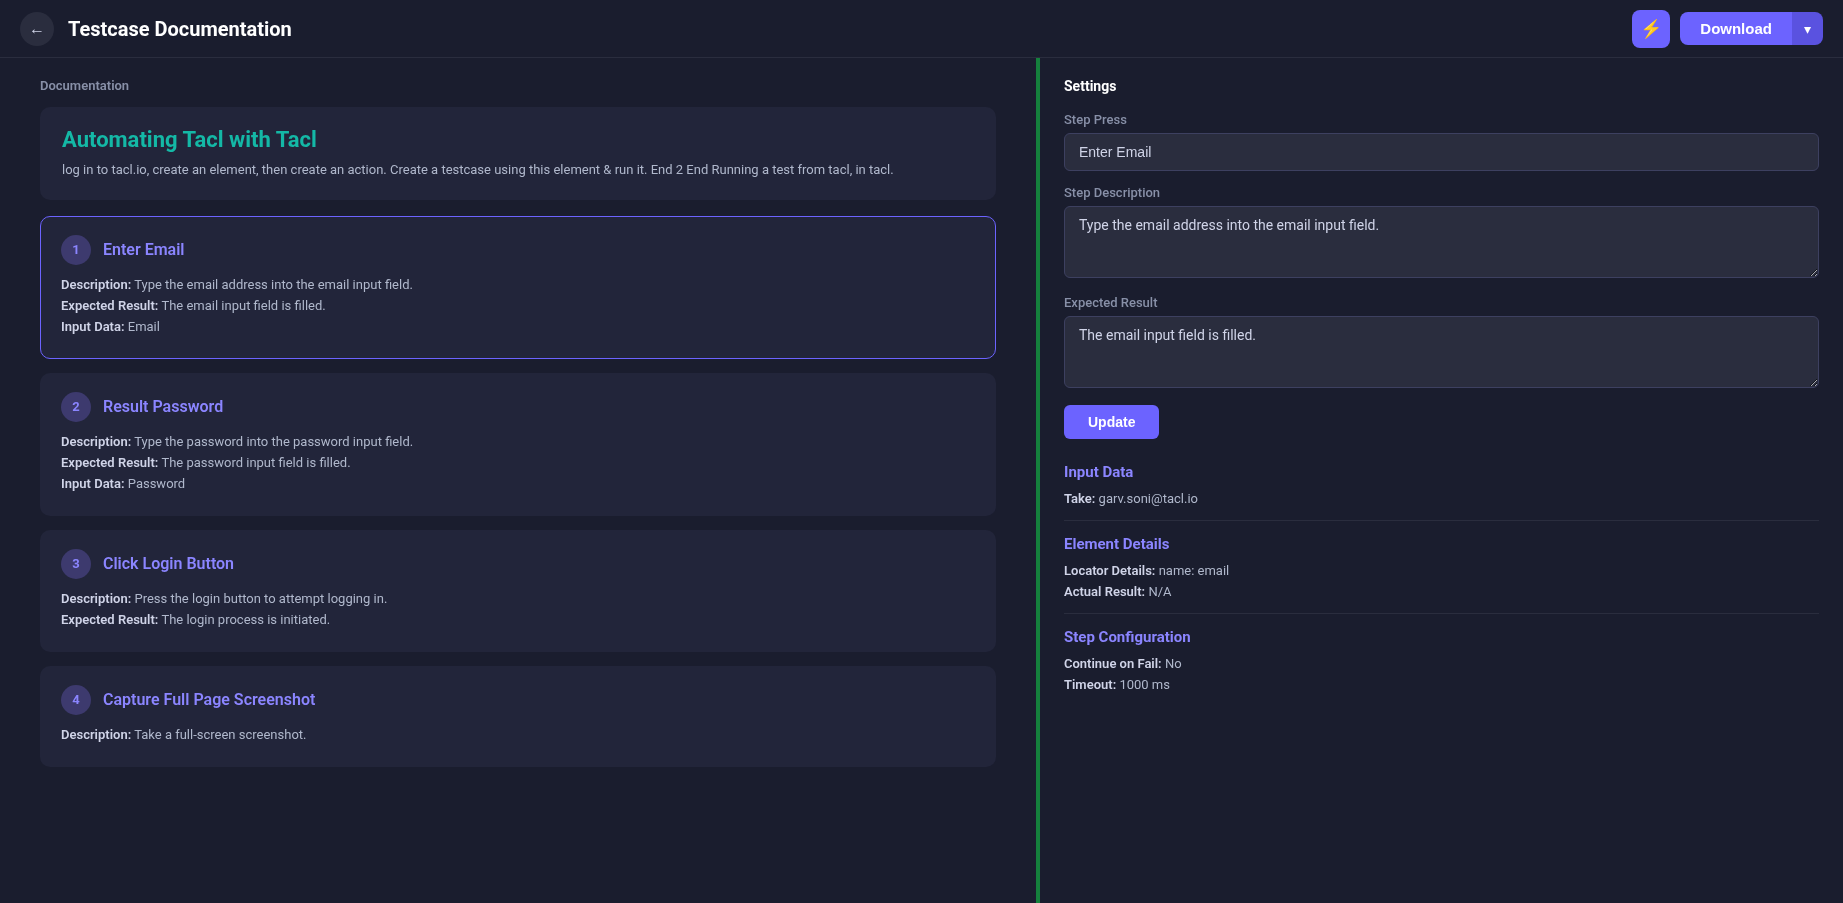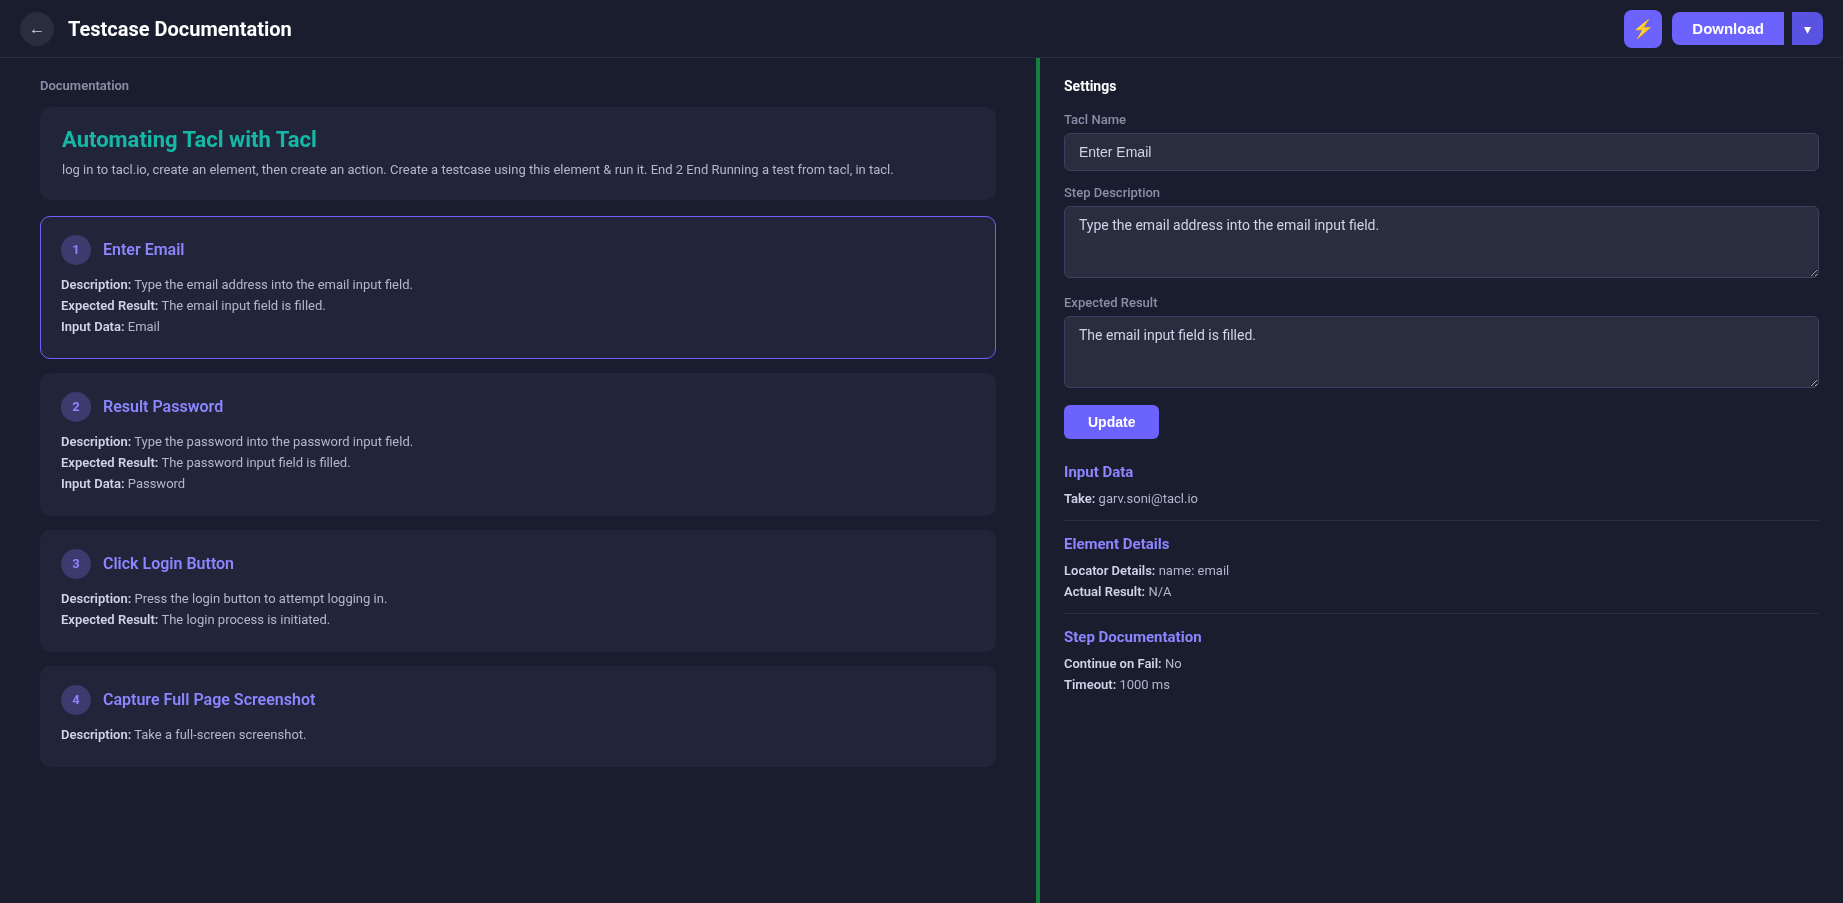--- a/index.html
+++ b/index.html
@@ -65,7 +65,7 @@
     }
     .download-btn {
       display: flex;
-      gap: 8px;
+      gap: 0;
       border-radius: 8px;
       overflow: hidden;
       border: none;

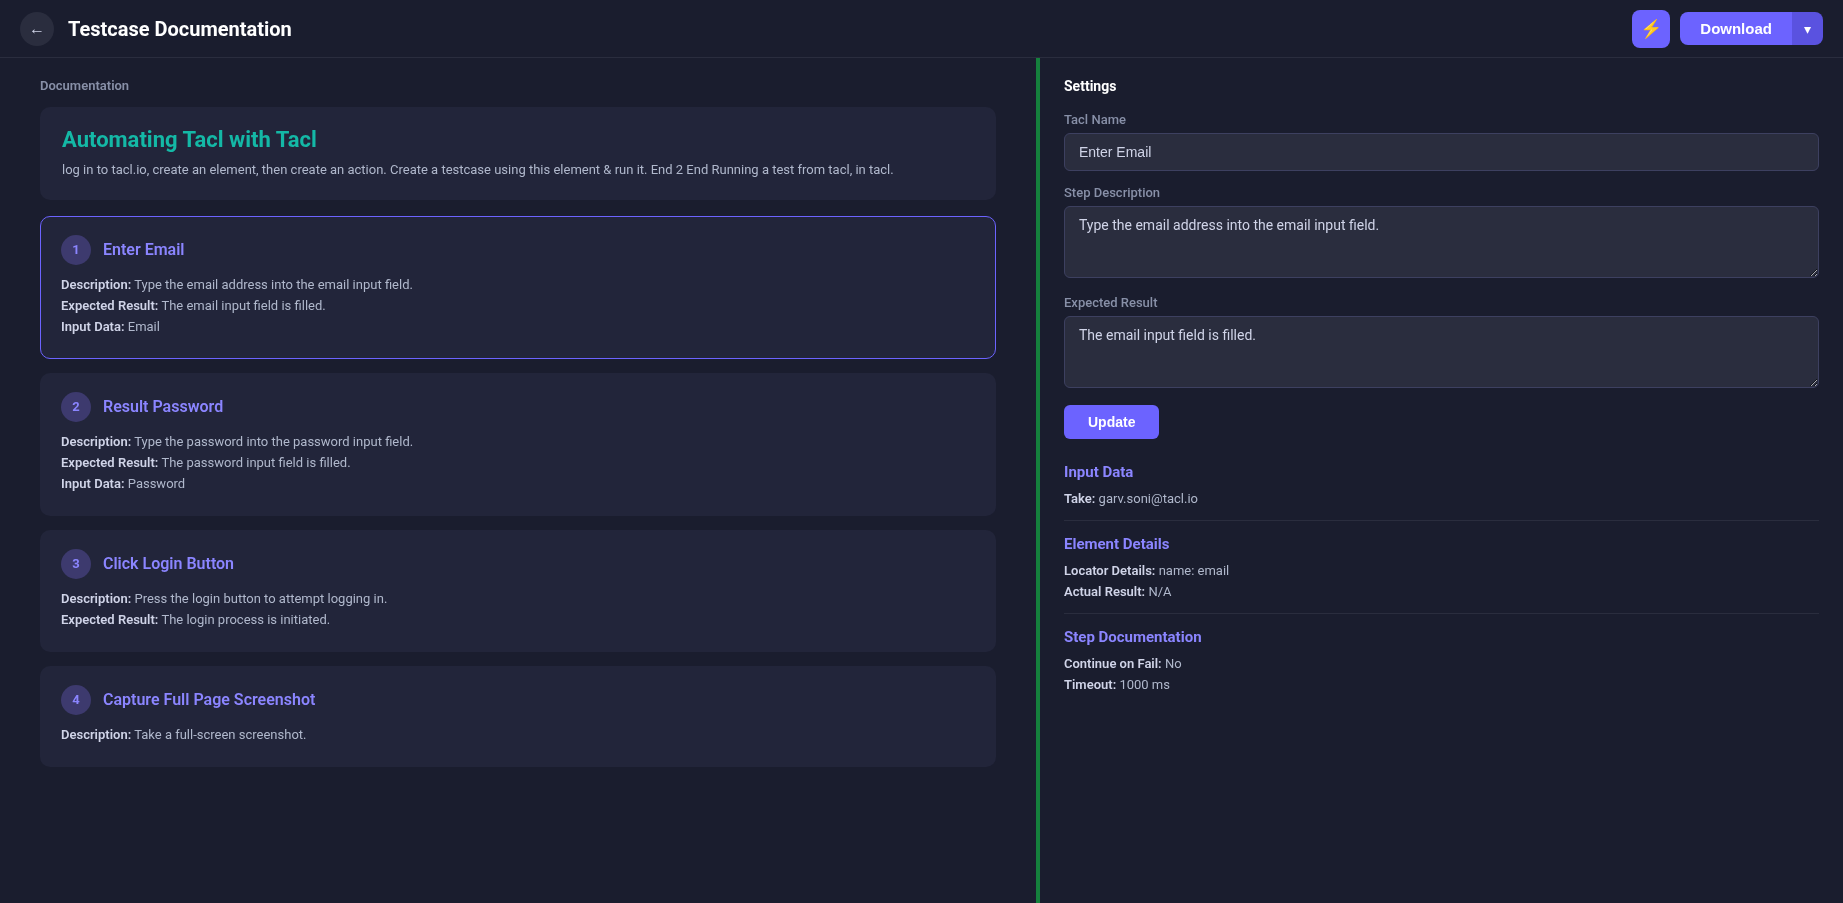--- a/index.html
+++ b/index.html
@@ -357,7 +357,7 @@
     <div class="settings-title">Settings</div>
 
     
-    <div class="field-label">Tacl Name</div>
+    <div class="field-label">Step Press</div>
     <input class="text-input" type="text" value="Enter Email" style="">
 
     

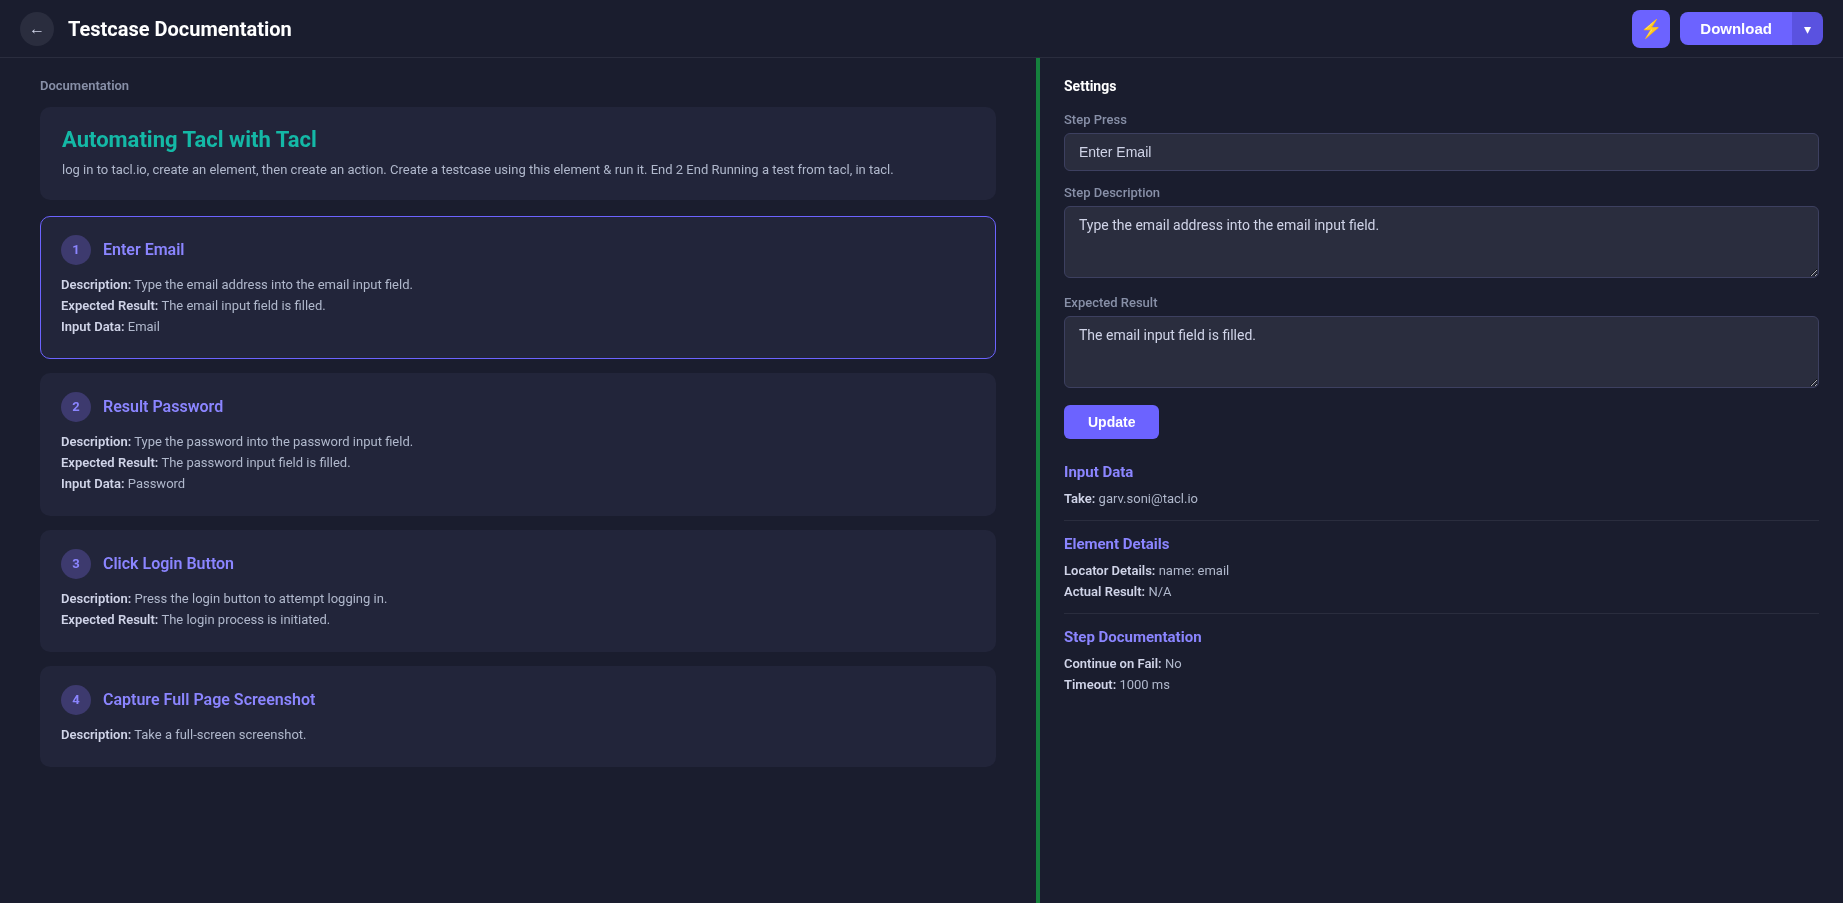--- a/index.html
+++ b/index.html
@@ -391,7 +391,7 @@
     <div class="divider"></div>
 
     
-    <div class="section-heading">Step Documentation</div>
+    <div class="section-heading">Step Configuration</div>
     <div class="info-row">
       <strong>Continue on Fail:</strong> <span>No</span>
     </div>

